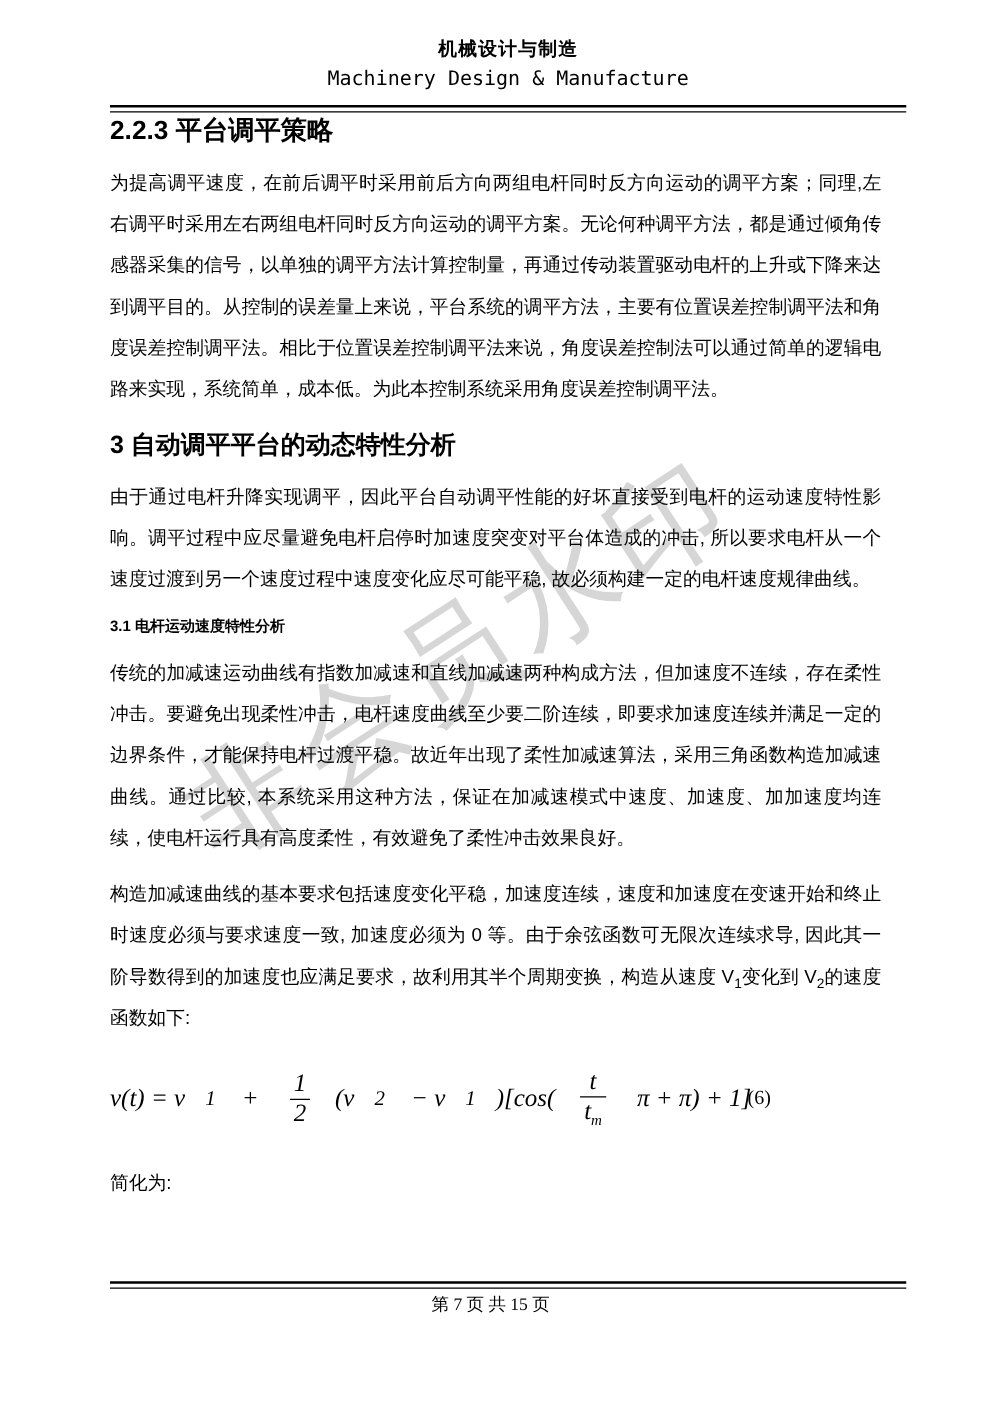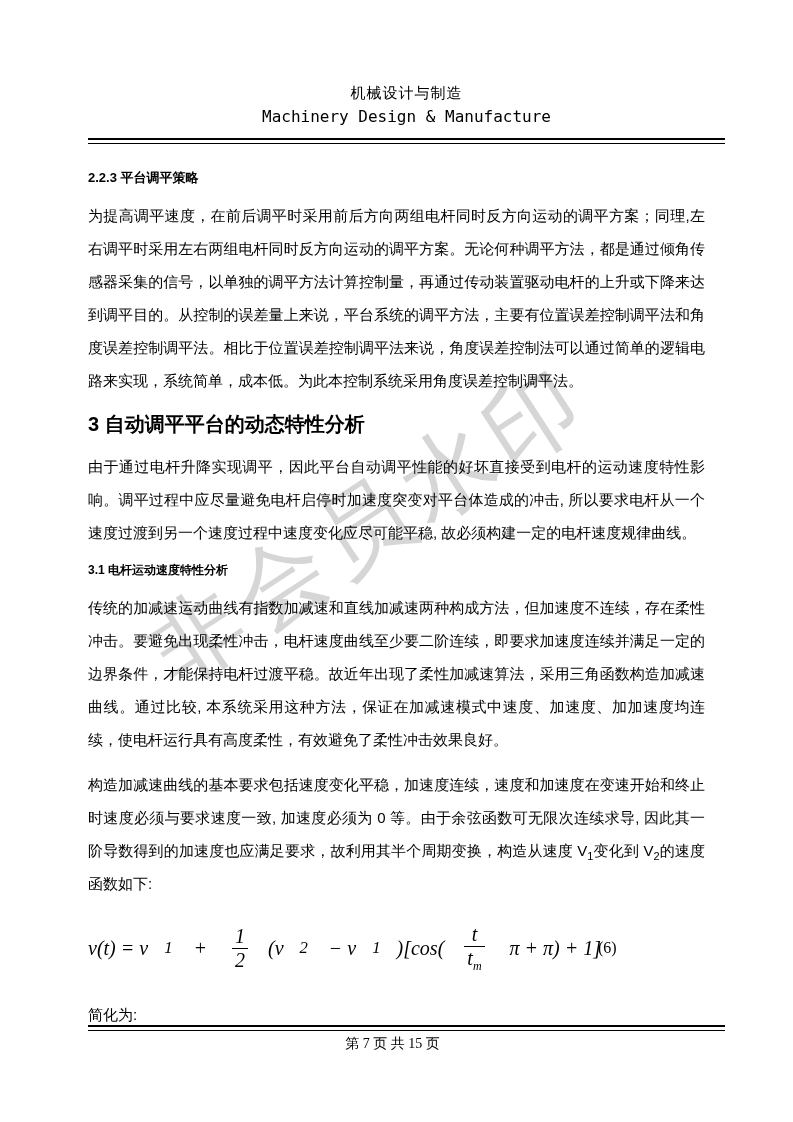--- a/index.html
+++ b/index.html
@@ -14,7 +14,7 @@
     white-space:nowrap; user-select:none;
   }
   .content { position:absolute; left:88px; top:0; width:637px; z-index:2; }
-  .journal-cn { margin-top:84px; text-align:center; font-size:15px; font-weight:normal; letter-spacing:1px; }
+  .journal-cn { margin-top:30px; text-align:center; font-size:15px; font-weight:bold; letter-spacing:1px; }
   .journal-en { margin-top:4px; text-align:center; font-size:16px; font-family:"DejaVu Sans Mono", monospace; }
   .rule-double-top { margin-top:12px; height:3px; border-top:2px solid #000; border-bottom:1px solid #000; }
   .h-sub { margin-top:25px; font-size:13px; font-weight:600; }

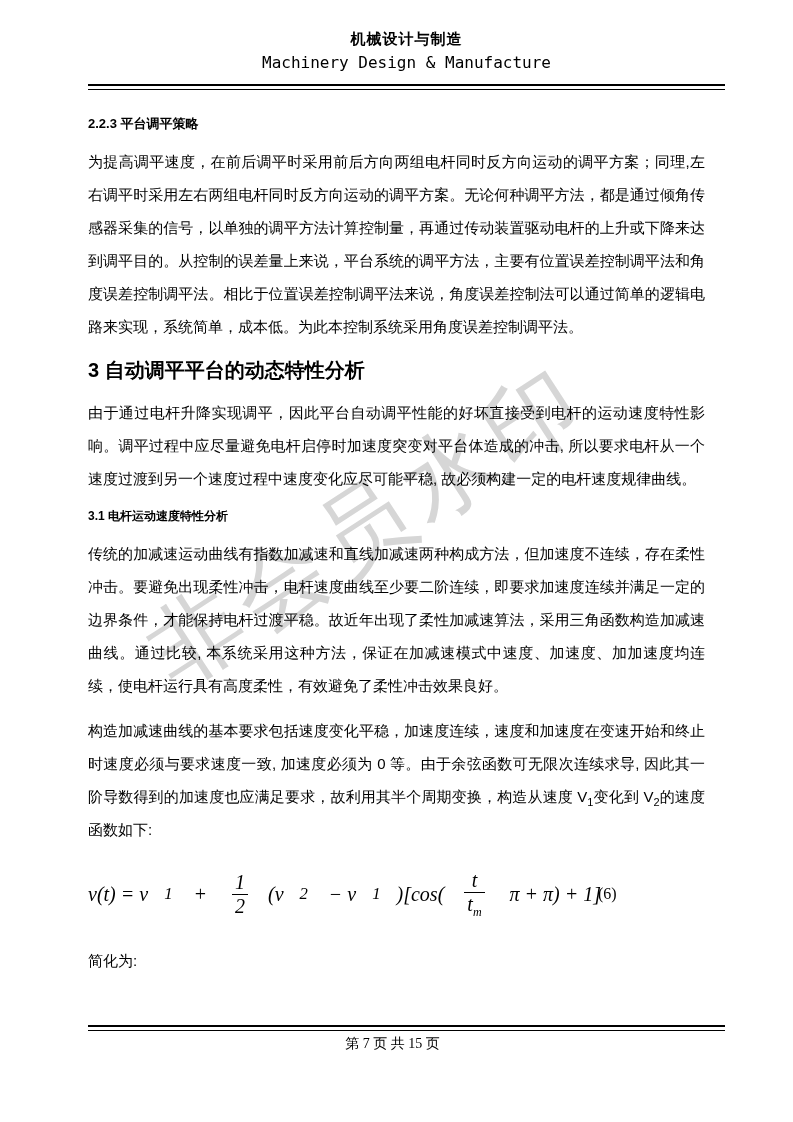--- a/index.html
+++ b/index.html
@@ -17,7 +17,7 @@
   .journal-cn { margin-top:30px; text-align:center; font-size:15px; font-weight:bold; letter-spacing:1px; }
   .journal-en { margin-top:4px; text-align:center; font-size:16px; font-family:"DejaVu Sans Mono", monospace; }
   .rule-double-top { margin-top:12px; height:3px; border-top:2px solid #000; border-bottom:1px solid #000; }
-  .h-sub { margin-top:25px; font-size:13px; font-weight:600; }
+  .h-sub { margin-top:0; font-size:21px; font-weight:600; }
   .para { margin-top:12px; width:617px; font-size:15px; line-height:33px; text-align:justify; }
   .h-main { margin-top:14px; font-size:20px; font-weight:bold; }
   .h-sub2 { margin-top:13px; font-size:12px; font-weight:600; }

